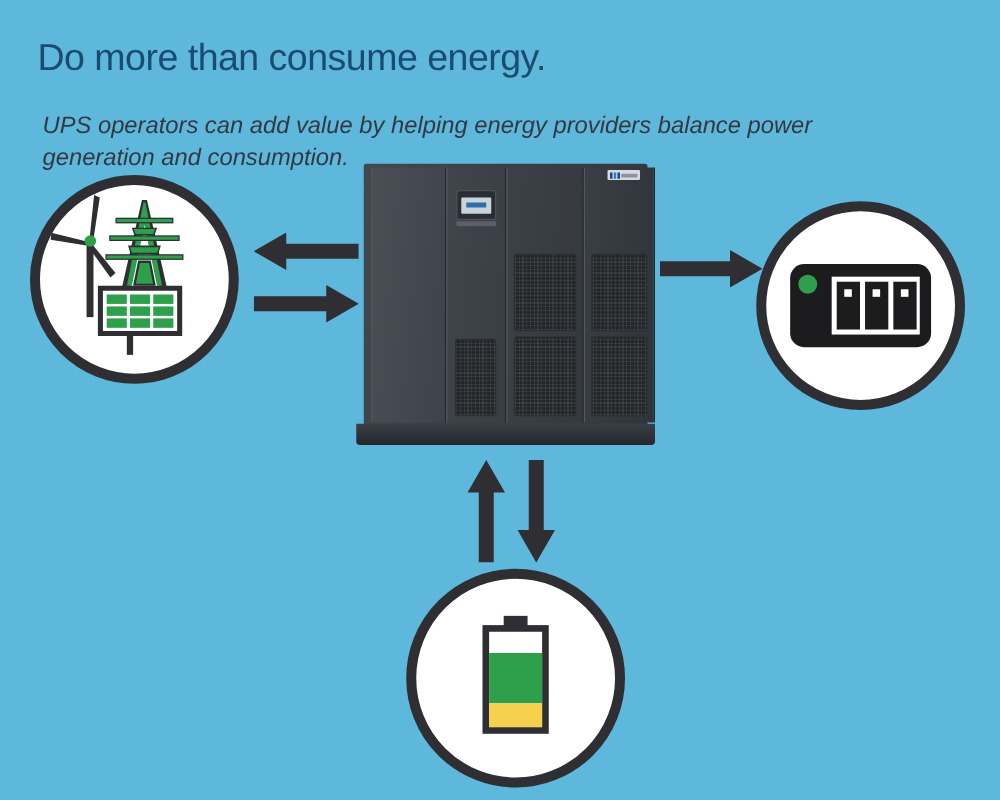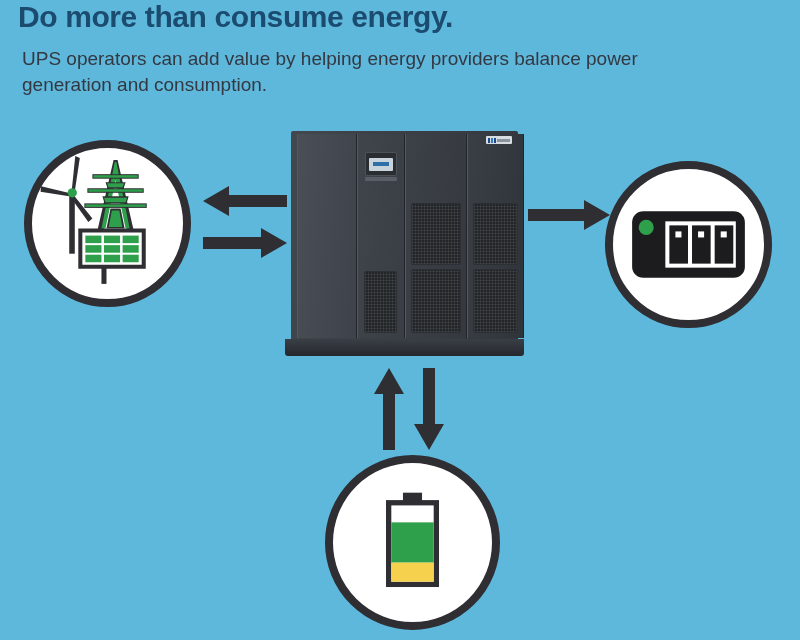--- a/index.html
+++ b/index.html
@@ -14,8 +14,8 @@
   
   #header{position:absolute;left:18px;top:0;width:730px;}
   #title{
-    font-size:30px;font-weight:bold;color:#1B4C6F;
-    letter-spacing:-0.4px;line-height:1.1;margin:0;padding-top:0;
+    font-size:30px;font-weight:normal;color:#1B4C6F;
+    letter-spacing:-0.4px;line-height:1.1;margin:12px;padding-top:18px;
     font-family:"Liberation Sans",sans-serif;
   }
   #subtitle{

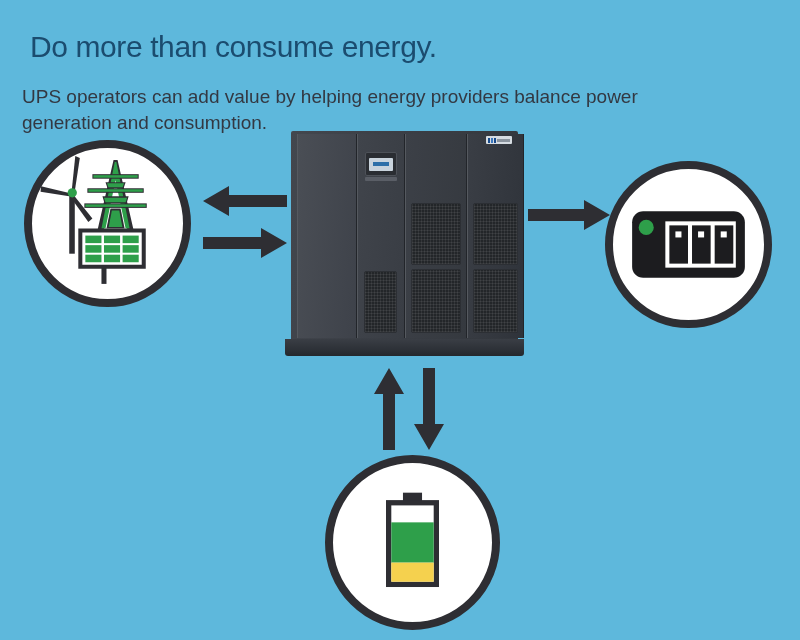--- a/index.html
+++ b/index.html
@@ -19,8 +19,8 @@
     font-family:"Liberation Sans",sans-serif;
   }
   #subtitle{
-    font-size:19px;color:#333842;line-height:1.38;margin:4px;padding-top:9px;
-    max-width:690px;font-family:"Liberation Sans",sans-serif;
+    font-size:19px;color:#333842;line-height:1.38;margin:16px;padding-top:9px;
+    max-width:690px;font-family:"Liberation Sans",sans-serif;font-style:italic;
   }
 
   

